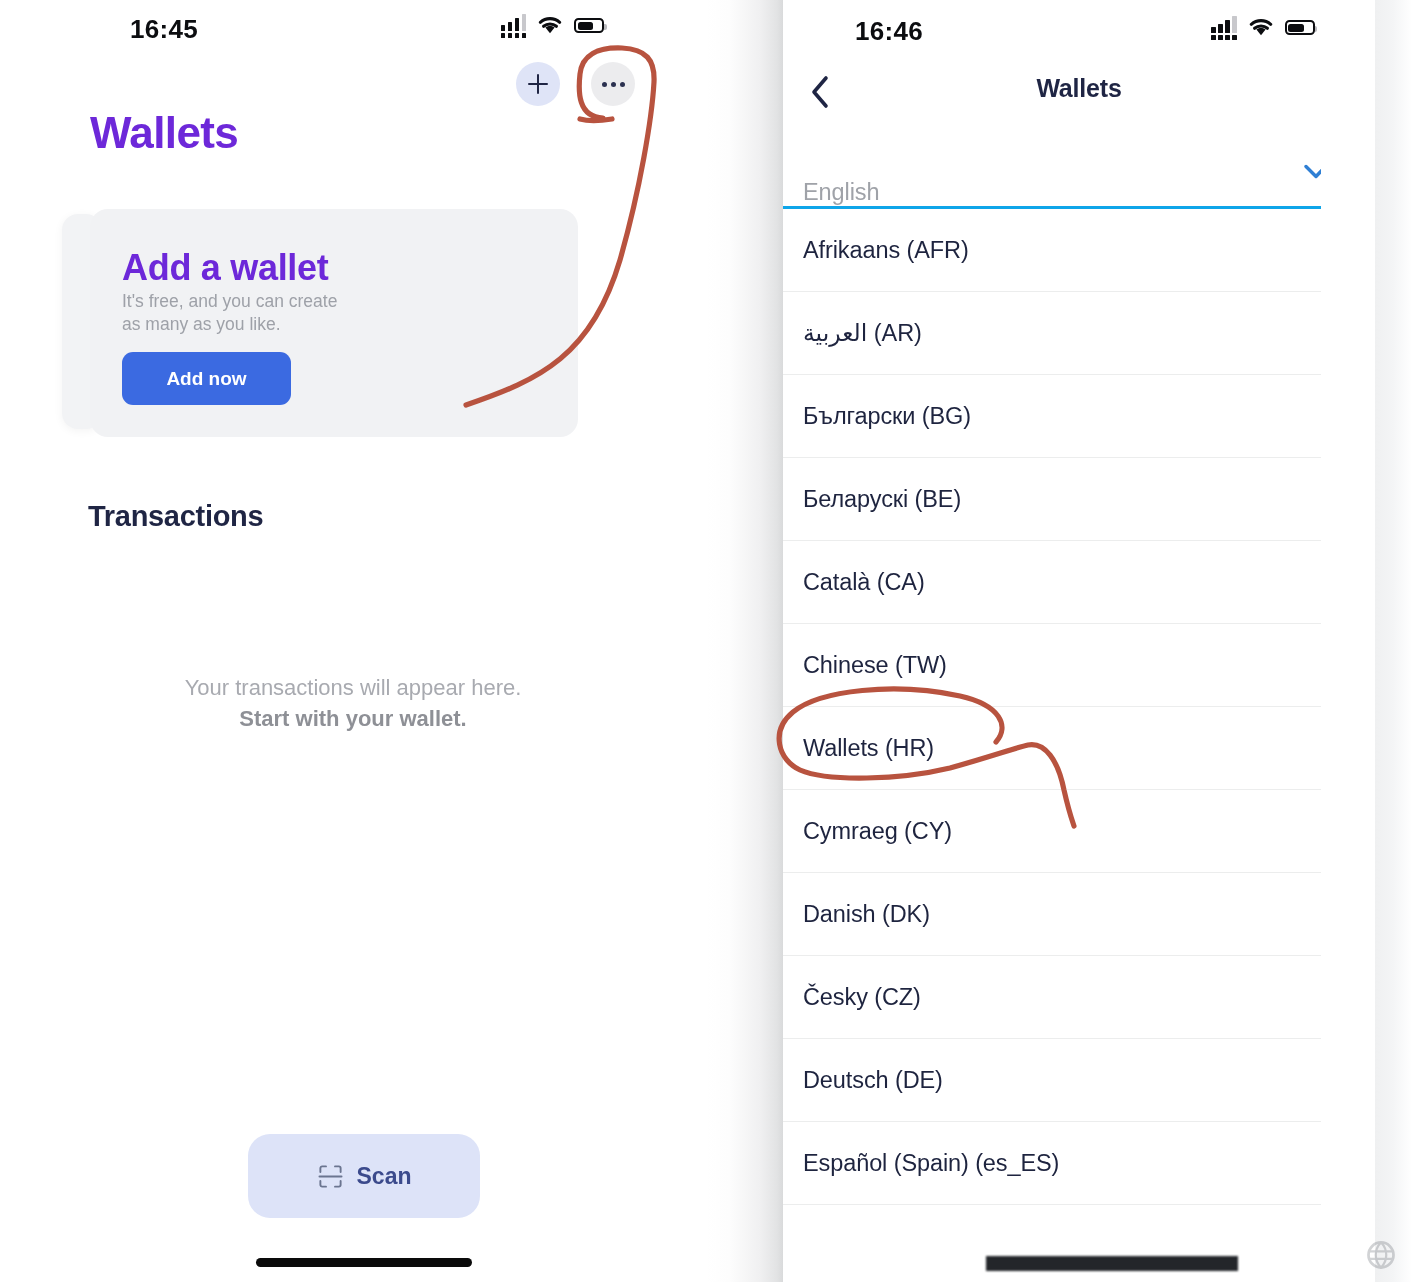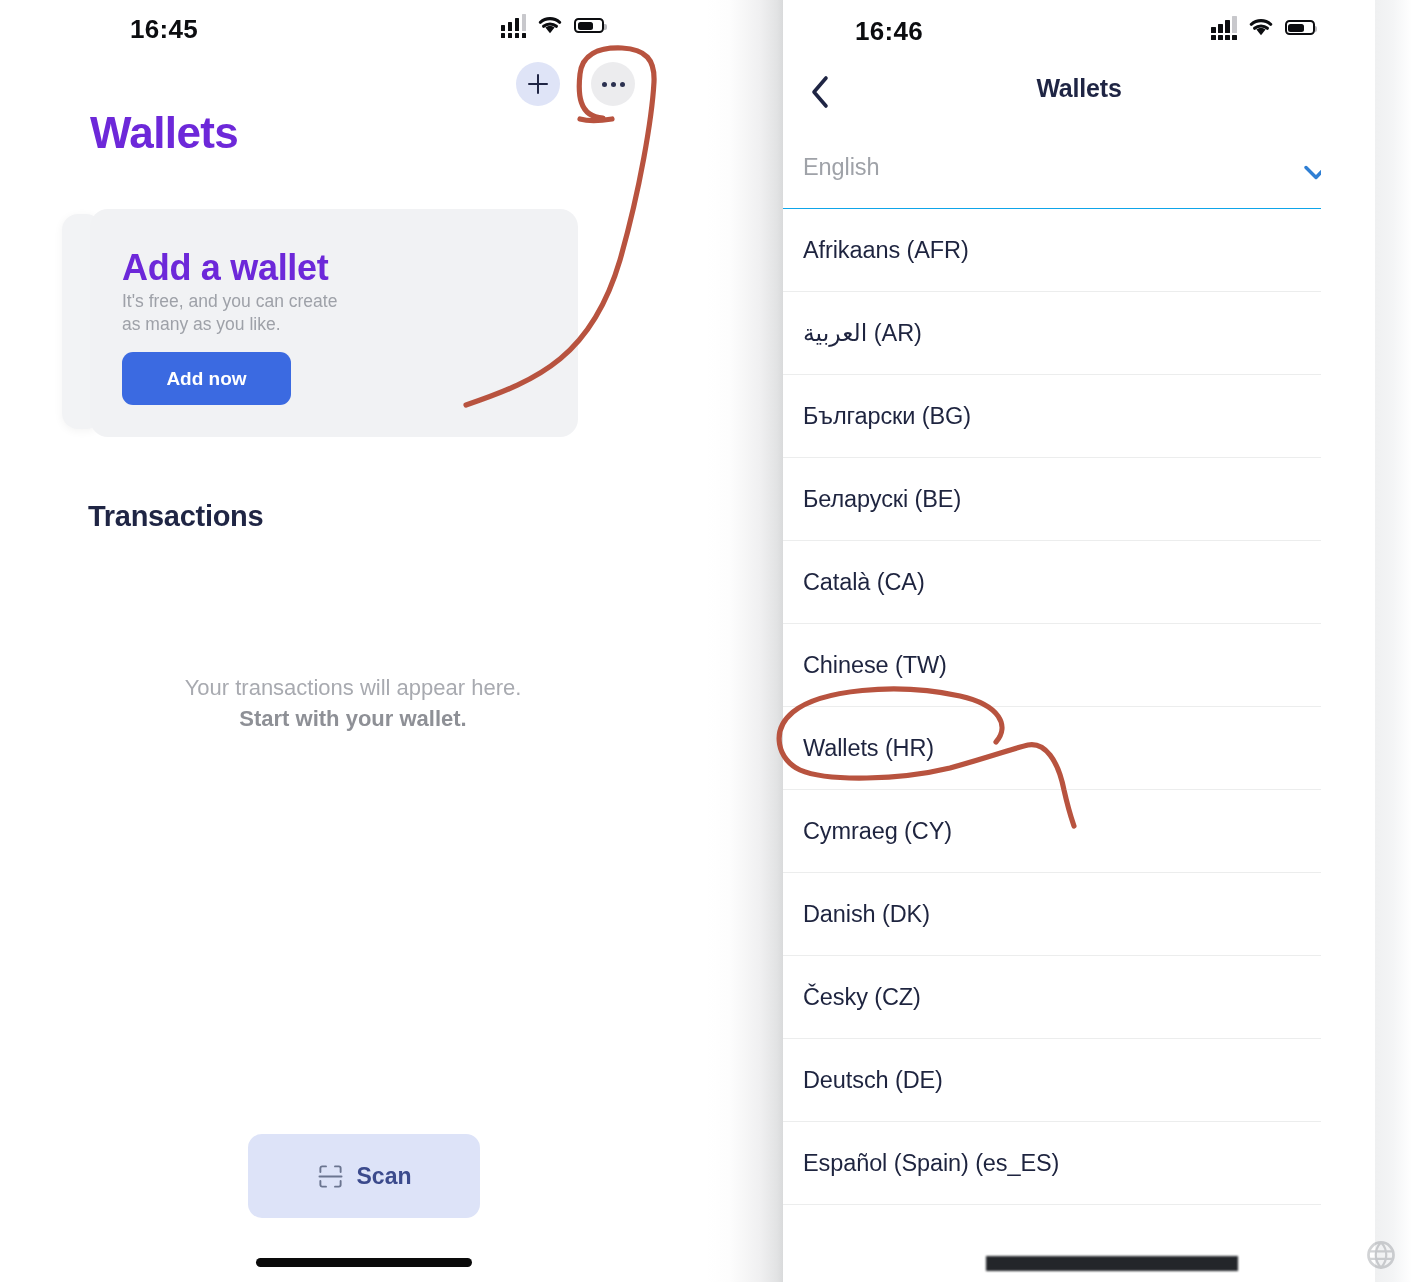--- a/index.html
+++ b/index.html
@@ -86,7 +86,7 @@
   .lang-list { position:absolute; left:0; top:126px; width:592px; }
   .lang-row { position:relative; height:83px; display:flex; align-items:center;
     padding-left:20px; border-bottom:1px solid #eceded; background:#fff; cursor:pointer; }
-  .lang-row.selected { border-bottom:1px solid #0ea5e9; }
+  .lang-row.selected { border-bottom:3px solid #0ea5e9;align-items:flex-end; }
   .lang-name { font-size:23.5px; color:#1e243f; letter-spacing:-.1px; }
   .lang-row.selected .lang-name { color:#9fa2a8; }
   .check { position:absolute; right:37px; top:50%; transform:translateY(-50%); }

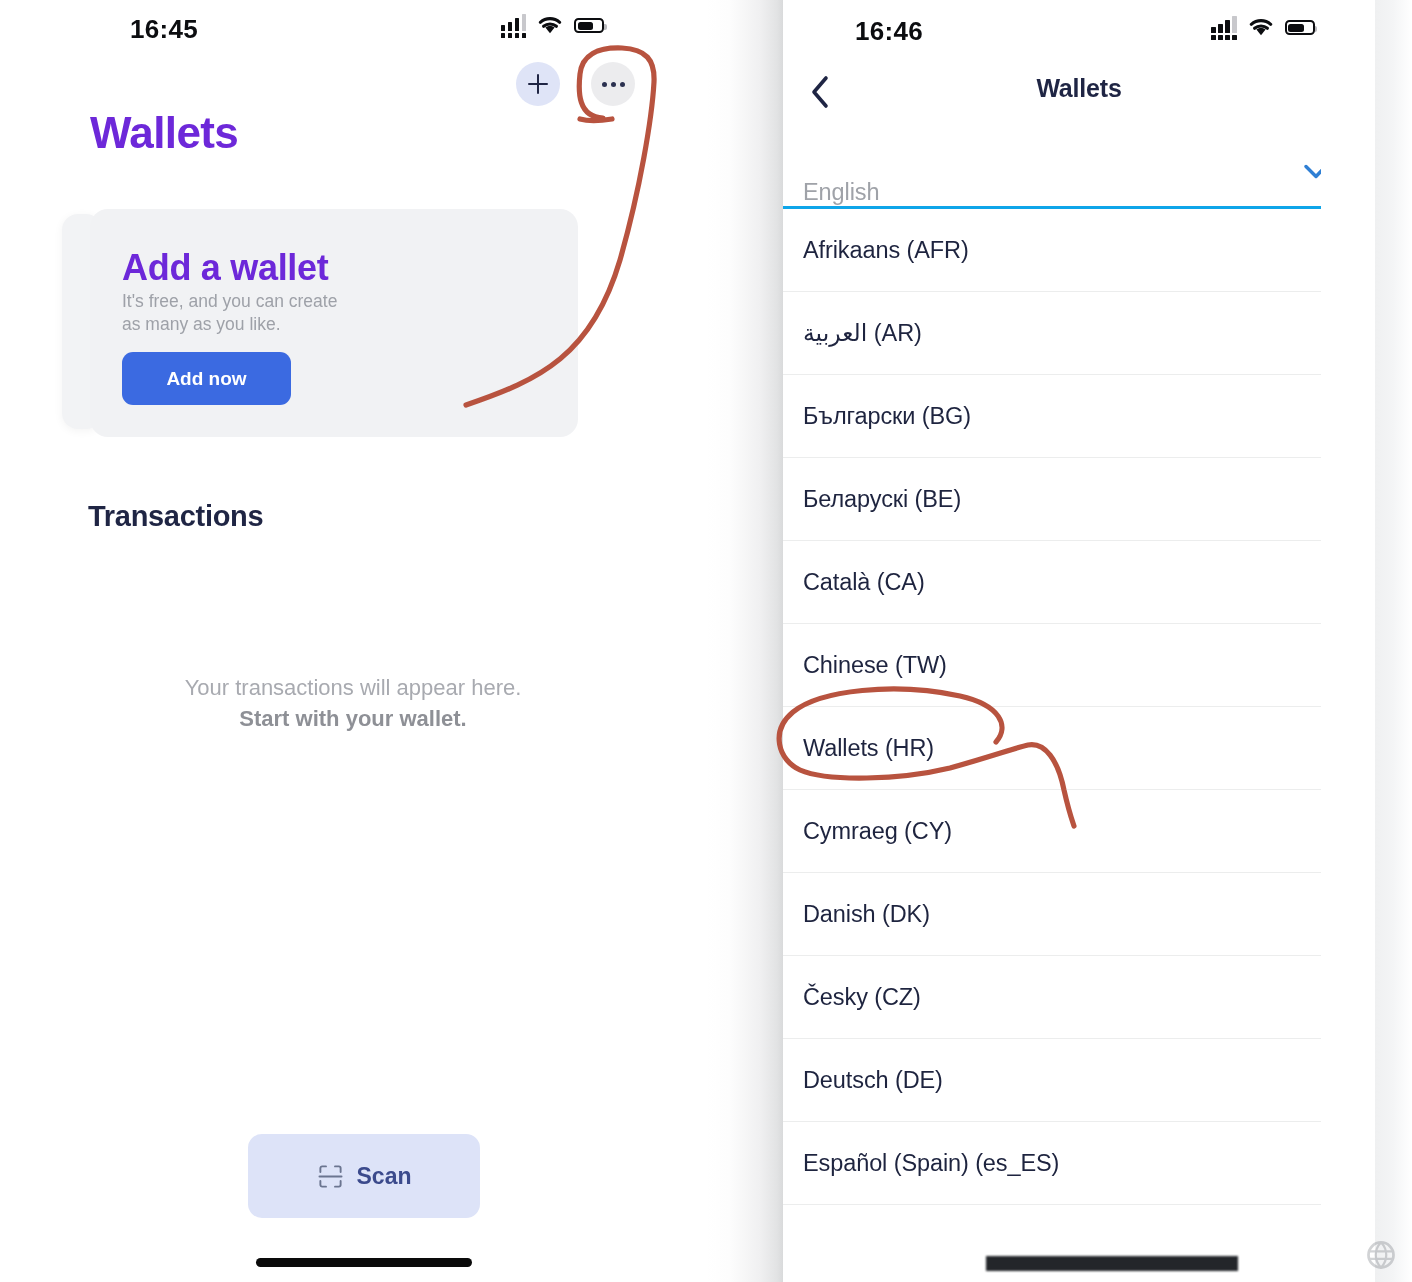--- a/index.html
+++ b/index.html
@@ -61,7 +61,7 @@
   .tx-empty .strong { color:#8e9096; font-weight:bold; display:block; }
 
   .scan-btn { position:absolute; left:248px; top:1134px; width:232px; height:84px;
-    background:#dde3f8; border-radius:14px; display:flex; align-items:center;
+    background:#dde3f8; border-radius:22px; display:flex; align-items:center;
     justify-content:center; gap:13px; border:none; cursor:pointer; }
   .scan-label { font-size:23px; color:#3b4a8c; font-weight:bold; }
   .home-ind { position:absolute; left:256px; top:1258px; width:216px; height:9px;

